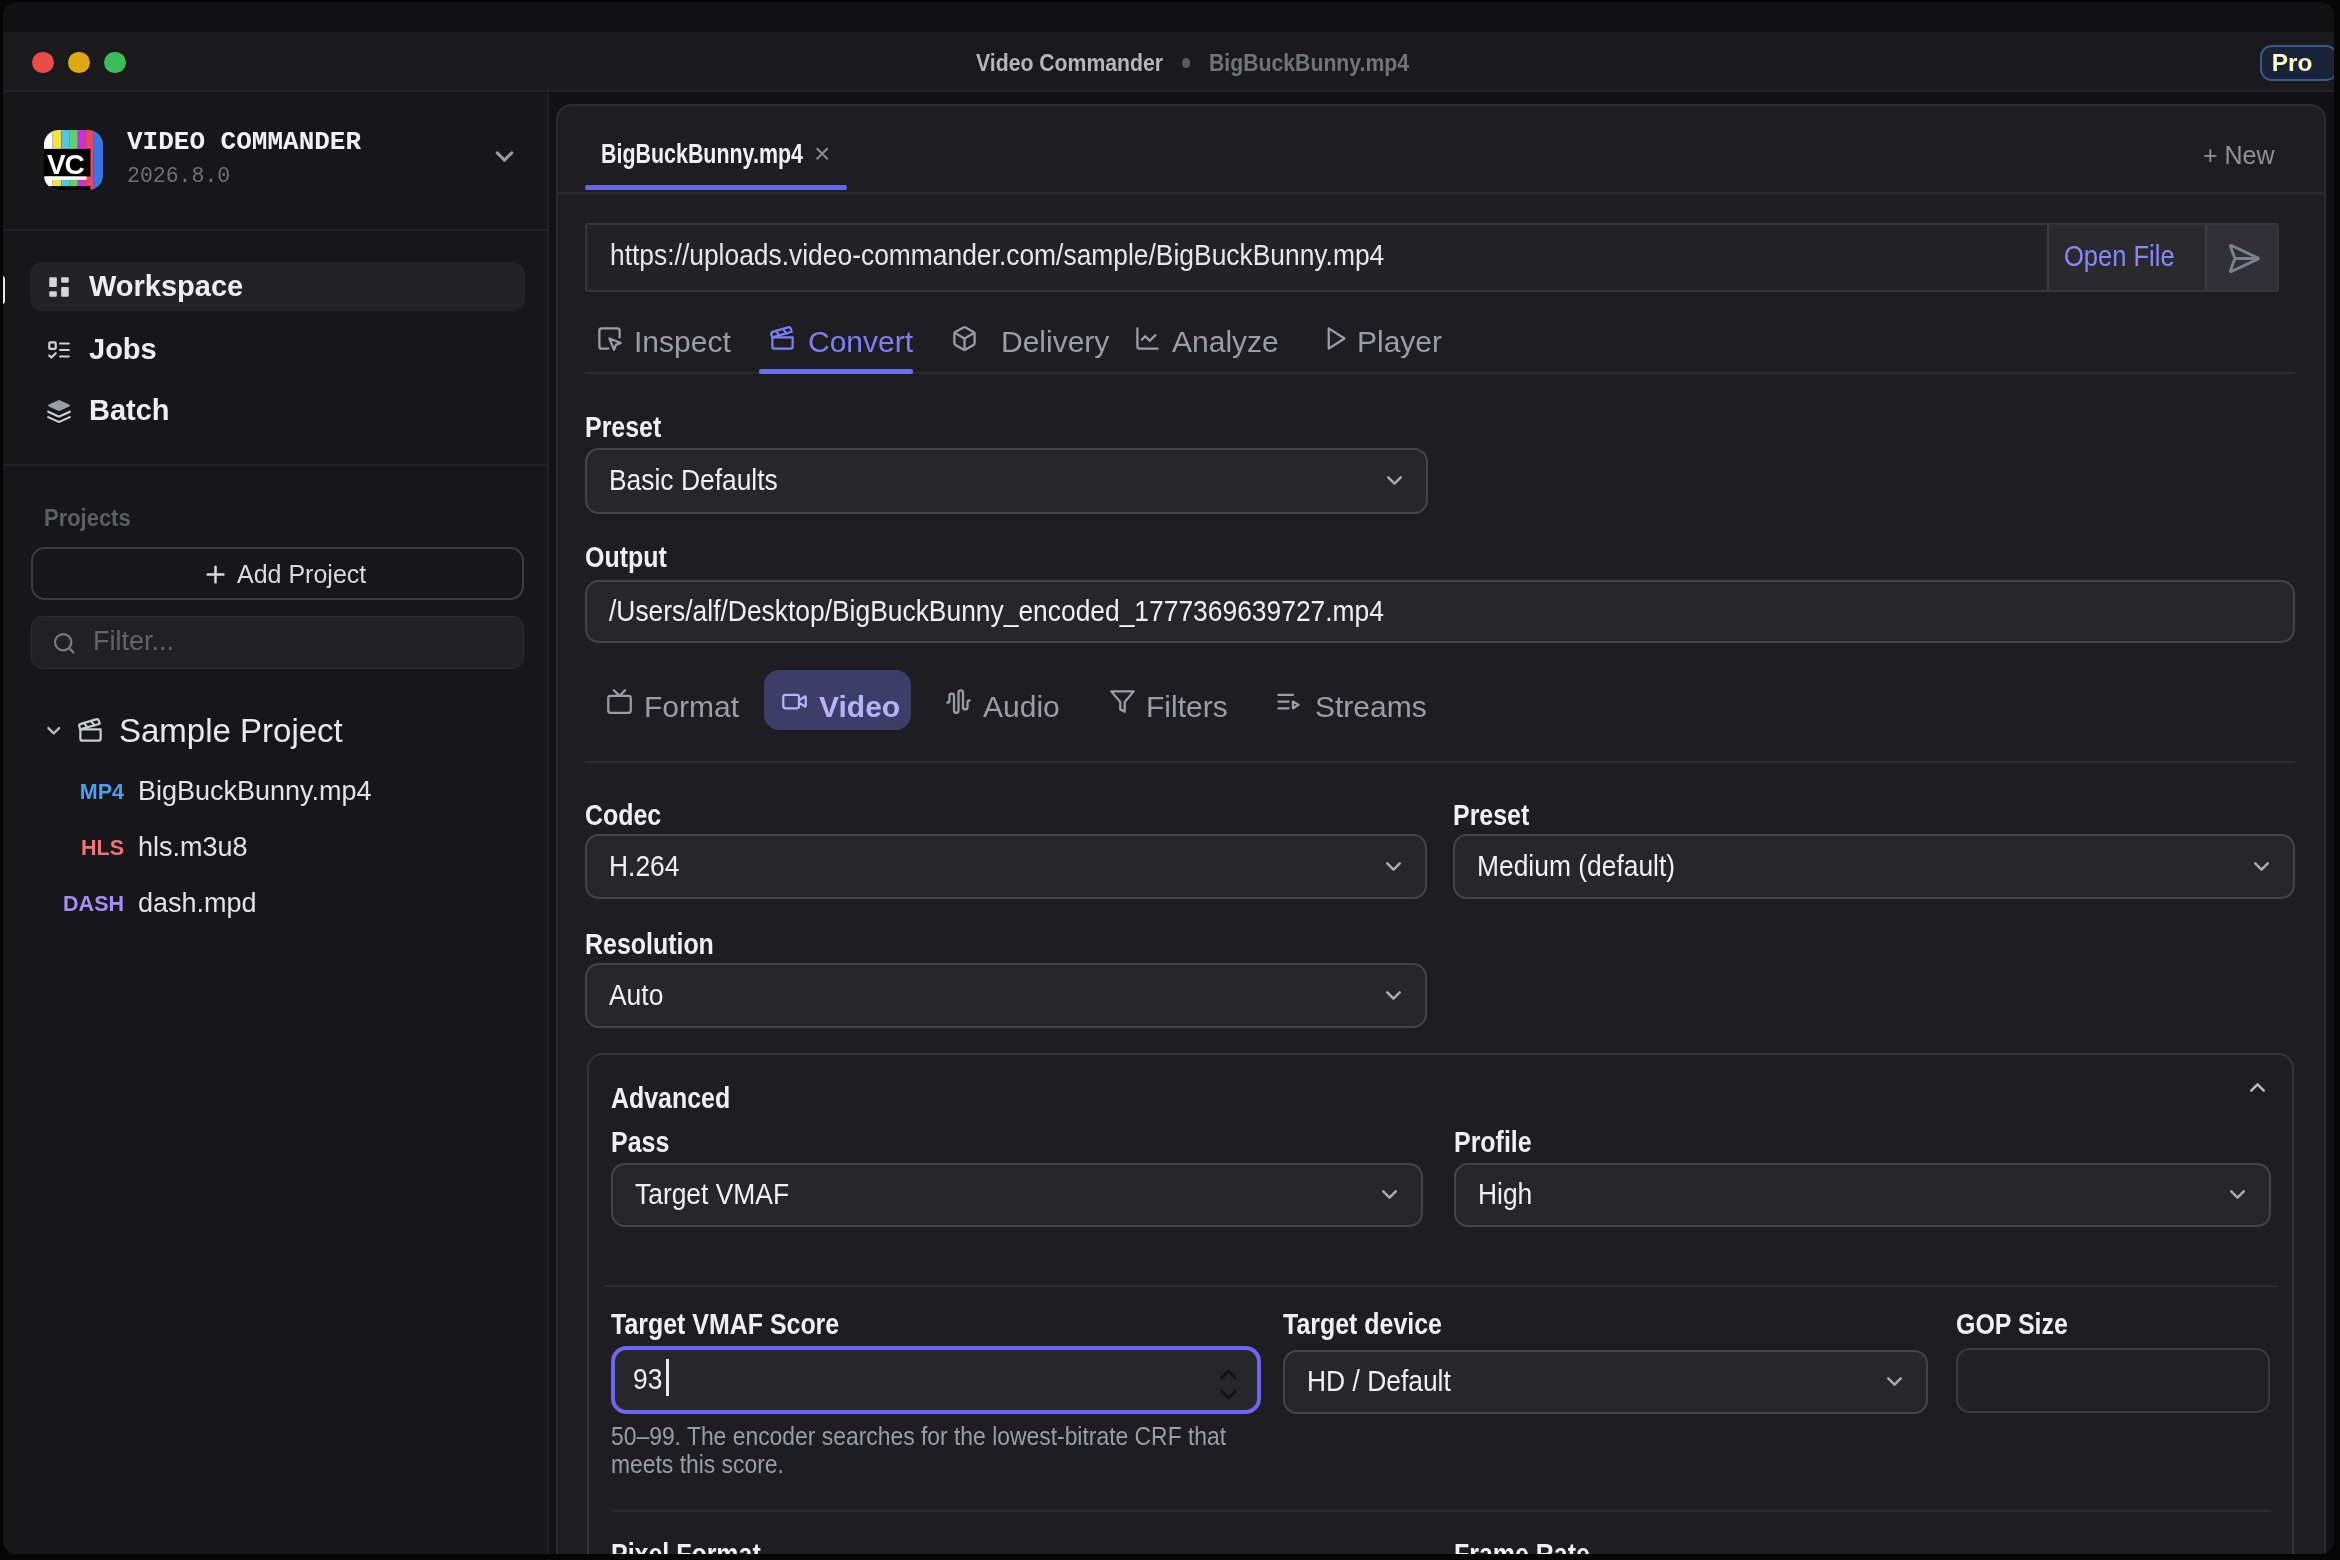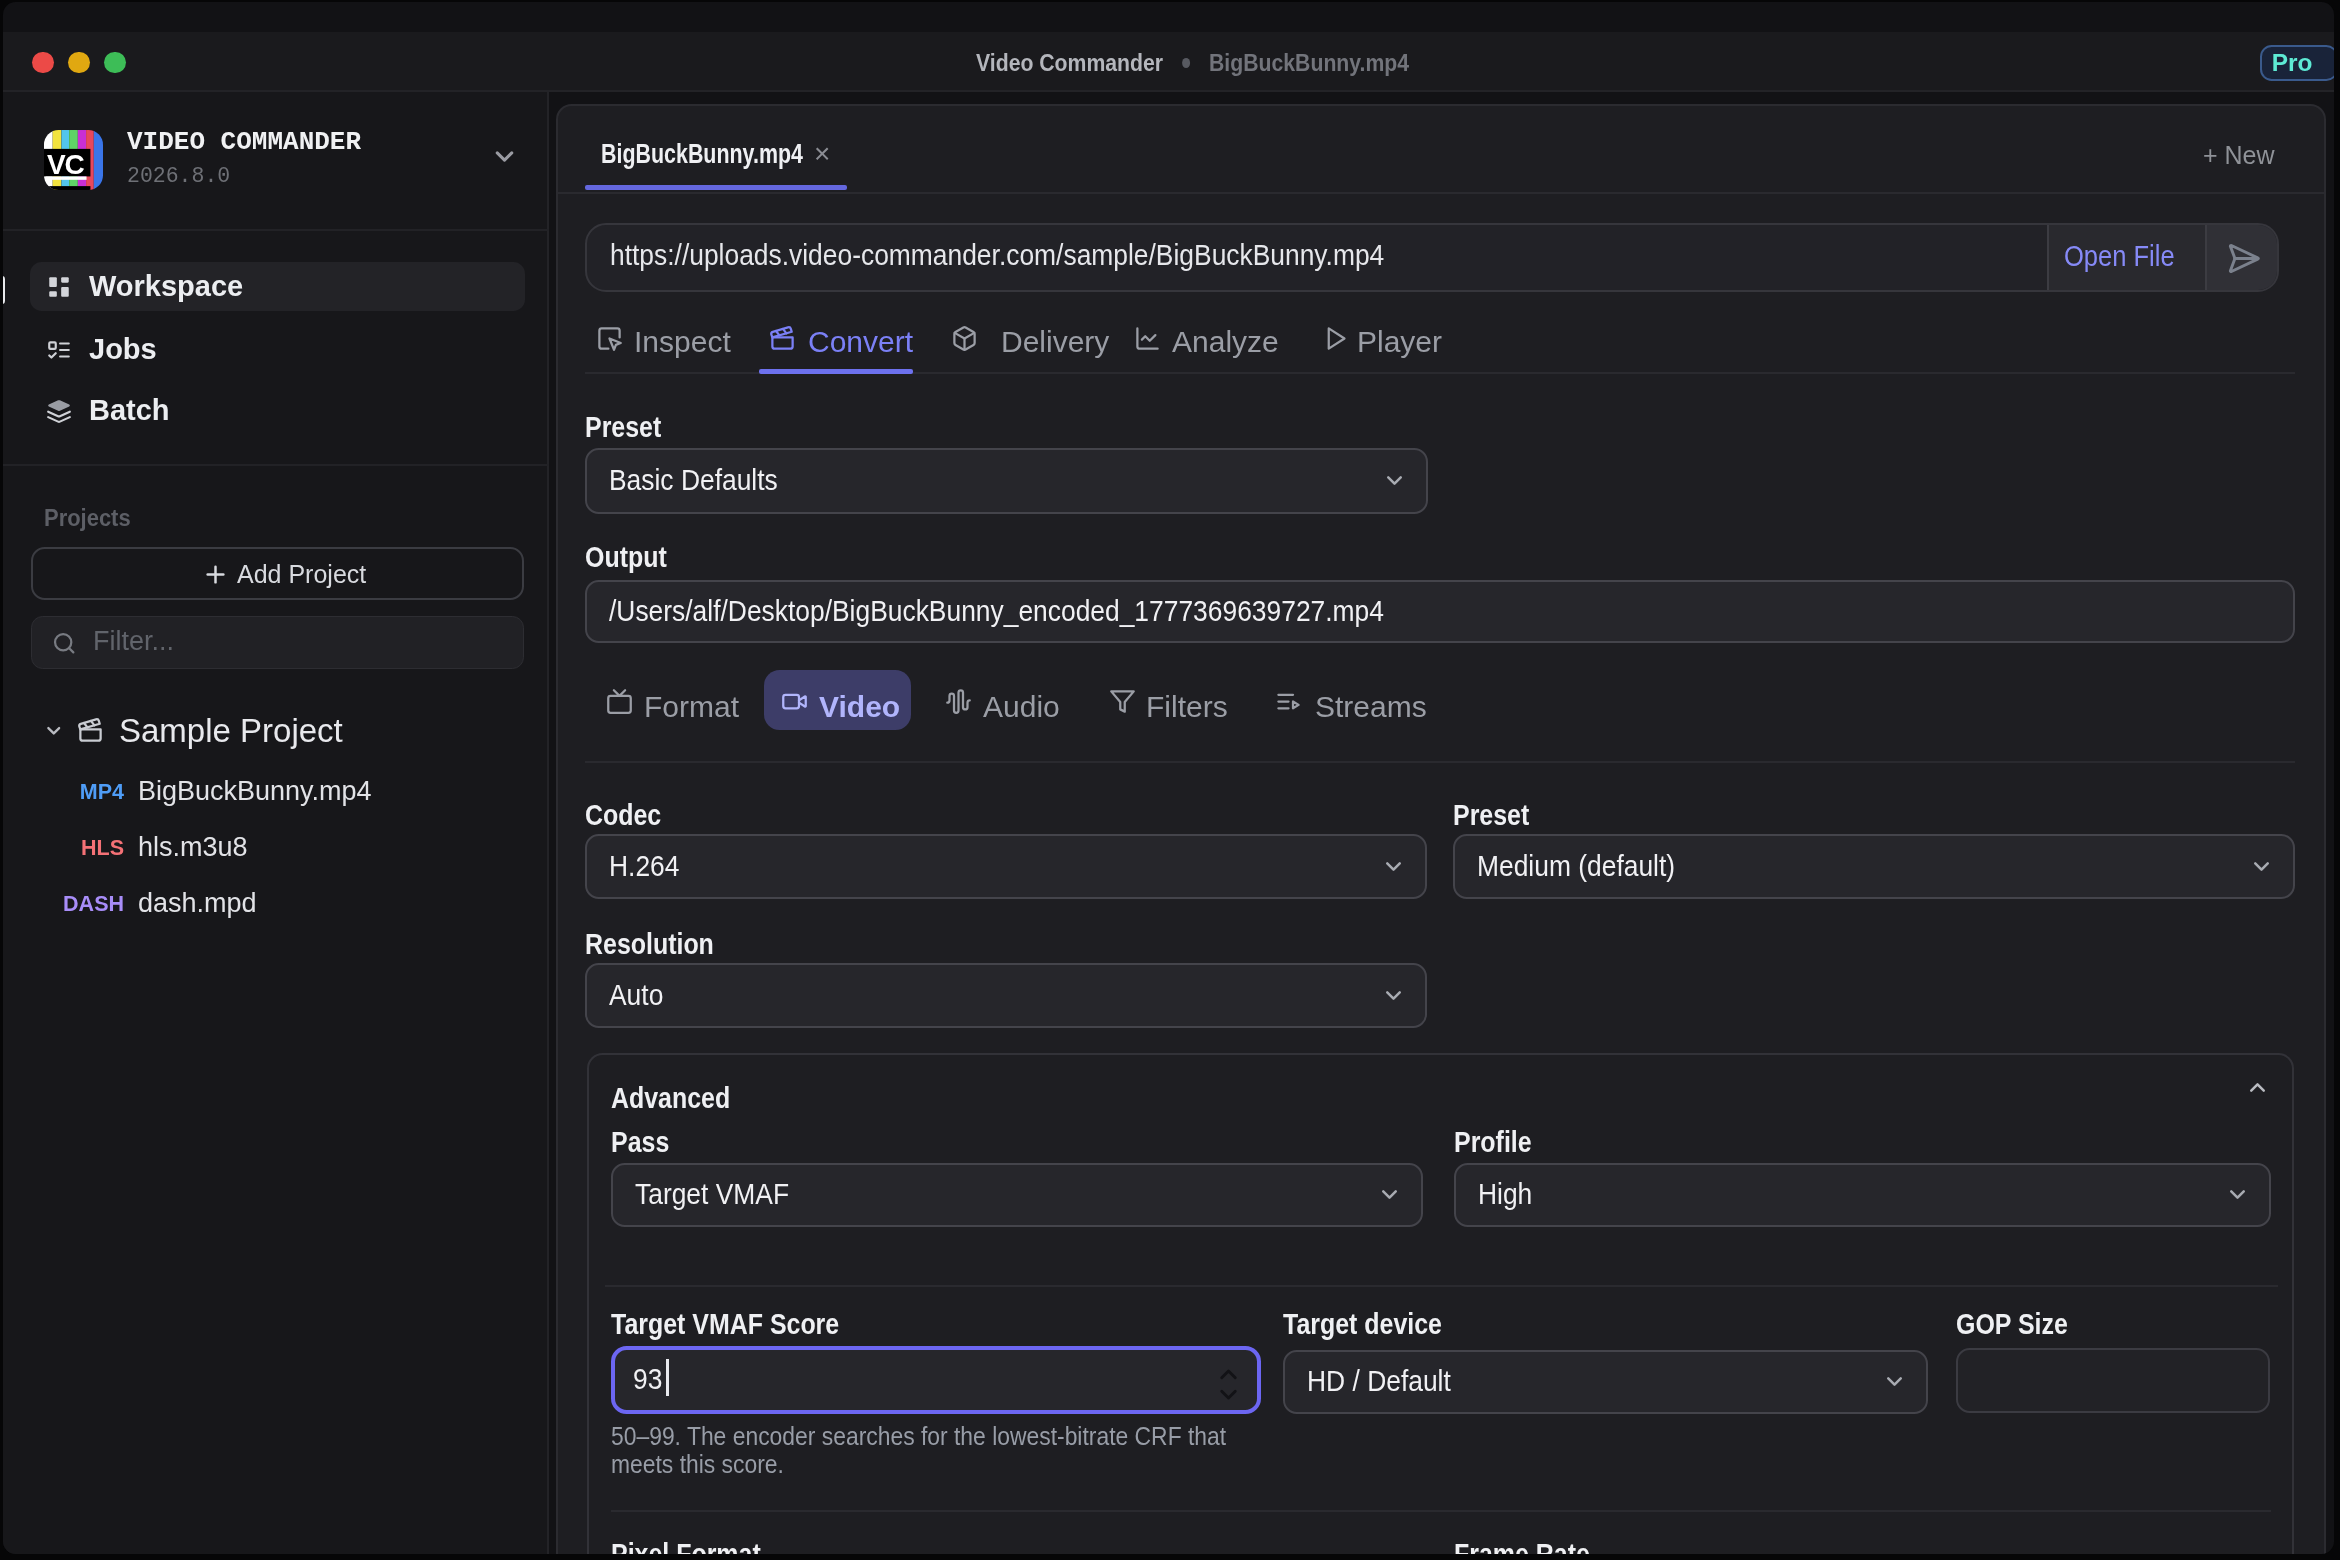--- a/index.html
+++ b/index.html
@@ -18,7 +18,7 @@
   .title { top:18.5px; left:976px; font-size:24.4px; font-weight:700; color:#b4b6bc; white-space:nowrap; line-height:24.4px; transform:scaleX(0.87); transform-origin:0 50%; }
   .title .dim { color:#72747b; font-weight:600; }
   .title .dot2 { display:inline-block; width:9.8px; height:9.8px; border-radius:50%; background:#585a61; vertical-align:2.9px; margin:0 21.5px; }
-  .probadge { left:2260px; top:12.7px; width:78px; height:36px; border:2px solid #3a5a8c; background:#192339; border-radius:11.7px; color:#5eead4; font-size:24.4px; font-weight:700; text-align:center; line-height:32px; padding-right:13.7px; }
+  .probadge { left:2260px; top:12.7px; width:78px; height:36px; border:2px solid #3a5a8c; background:#192339; border-radius:11.7px; color:#fef9c3; font-size:24.4px; font-weight:700; text-align:center; line-height:32px; padding-right:13.7px; }
 
   
   .sidebar { left:0; top:60px; width:549px; height:1500px; background:#17171a; border-right:2px solid #232327; }

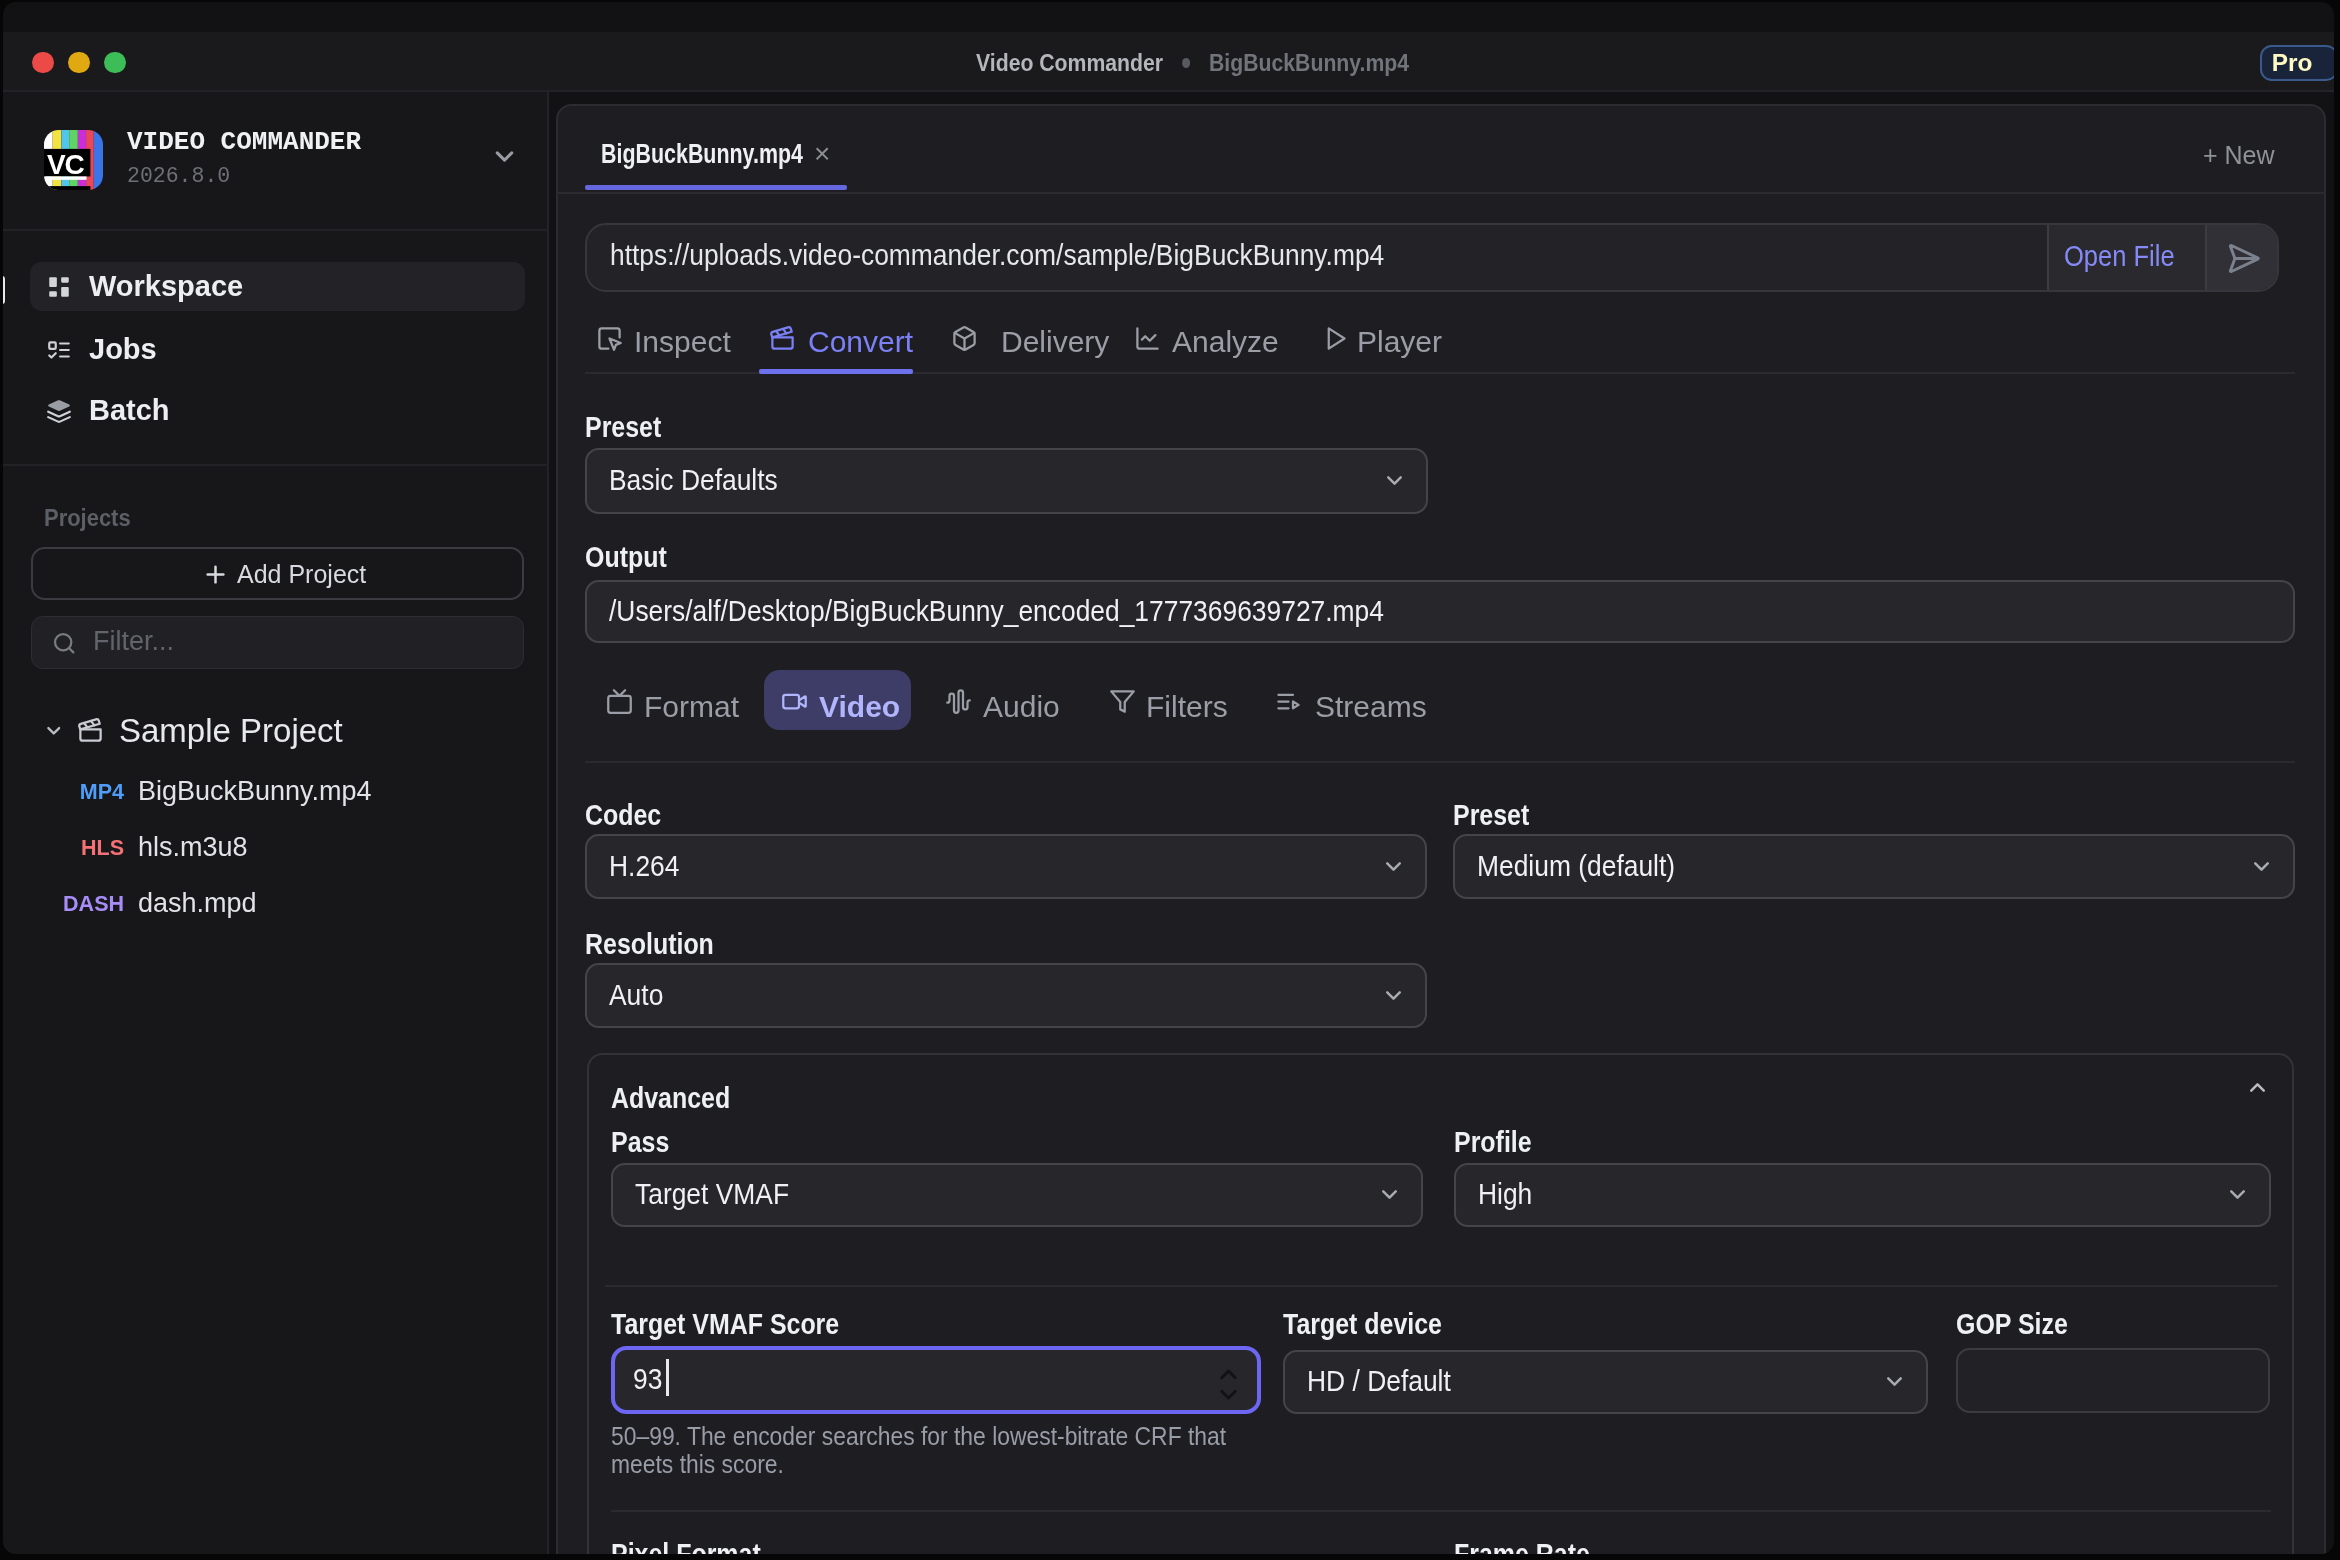--- a/index.html
+++ b/index.html
@@ -47,7 +47,7 @@
   .tab-underline { left:585px; top:153px; width:262px; height:4.9px; background:#6467de; border-radius:2px; }
   .newbtn { left:2203px; top:109px; font-size:25px; color:#8f9298; line-height:29px; }
 
-  .urlbar { left:585px; top:191px; width:1694px; height:69px; background:#222227; border:2px solid #36363c; border-radius:21px; overflow:hidden; }
+  .urlbar { left:585px; top:191px; width:1694px; height:69px; background:#222227; border:2px solid #36363c; border-radius:3px; overflow:hidden; }
   .urltext { position:absolute; left:23.4px; top:14.6px; font-size:30px; color:#e6e7eb; line-height:30px; white-space:nowrap; }
   .openfile { position:absolute; right:72px; top:0; width:158px; height:65px; background:#29292e; border-left:2px solid #3c3c42; color:#868af7; font-size:29px; text-align:center; line-height:63px; }
   .sendseg { position:absolute; right:0; top:0; width:72px; height:65px; background:#303036; border-left:2px solid #3c3c42; }

